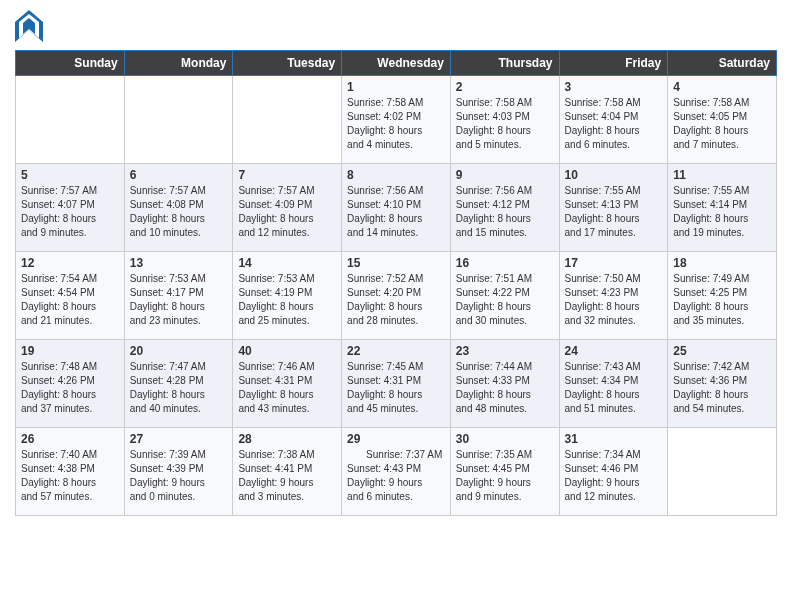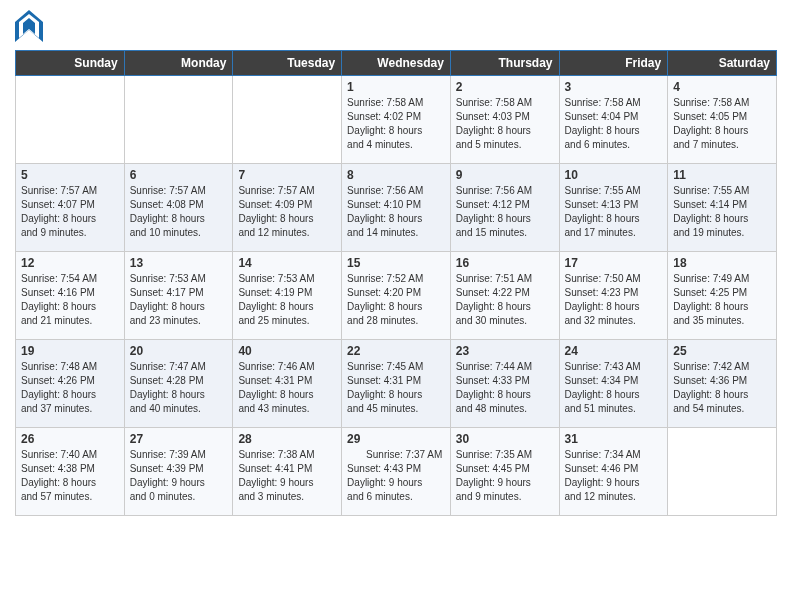--- a/index.html
+++ b/index.html
@@ -181,7 +181,7 @@
         </tr>
         <tr>
           <td><span class="day-num">12</span><span class="day-info" style="white-space: pre-line;">Sunrise: 7:54 AM
-Sunset: 4:16 PM
+Sunset: 4:54 PM
 Daylight: 8 hours
 and 21 minutes.</span></td>
           <td><span class="day-num">13</span><span class="day-info" style="white-space: pre-line;">Sunrise: 7:53 AM

